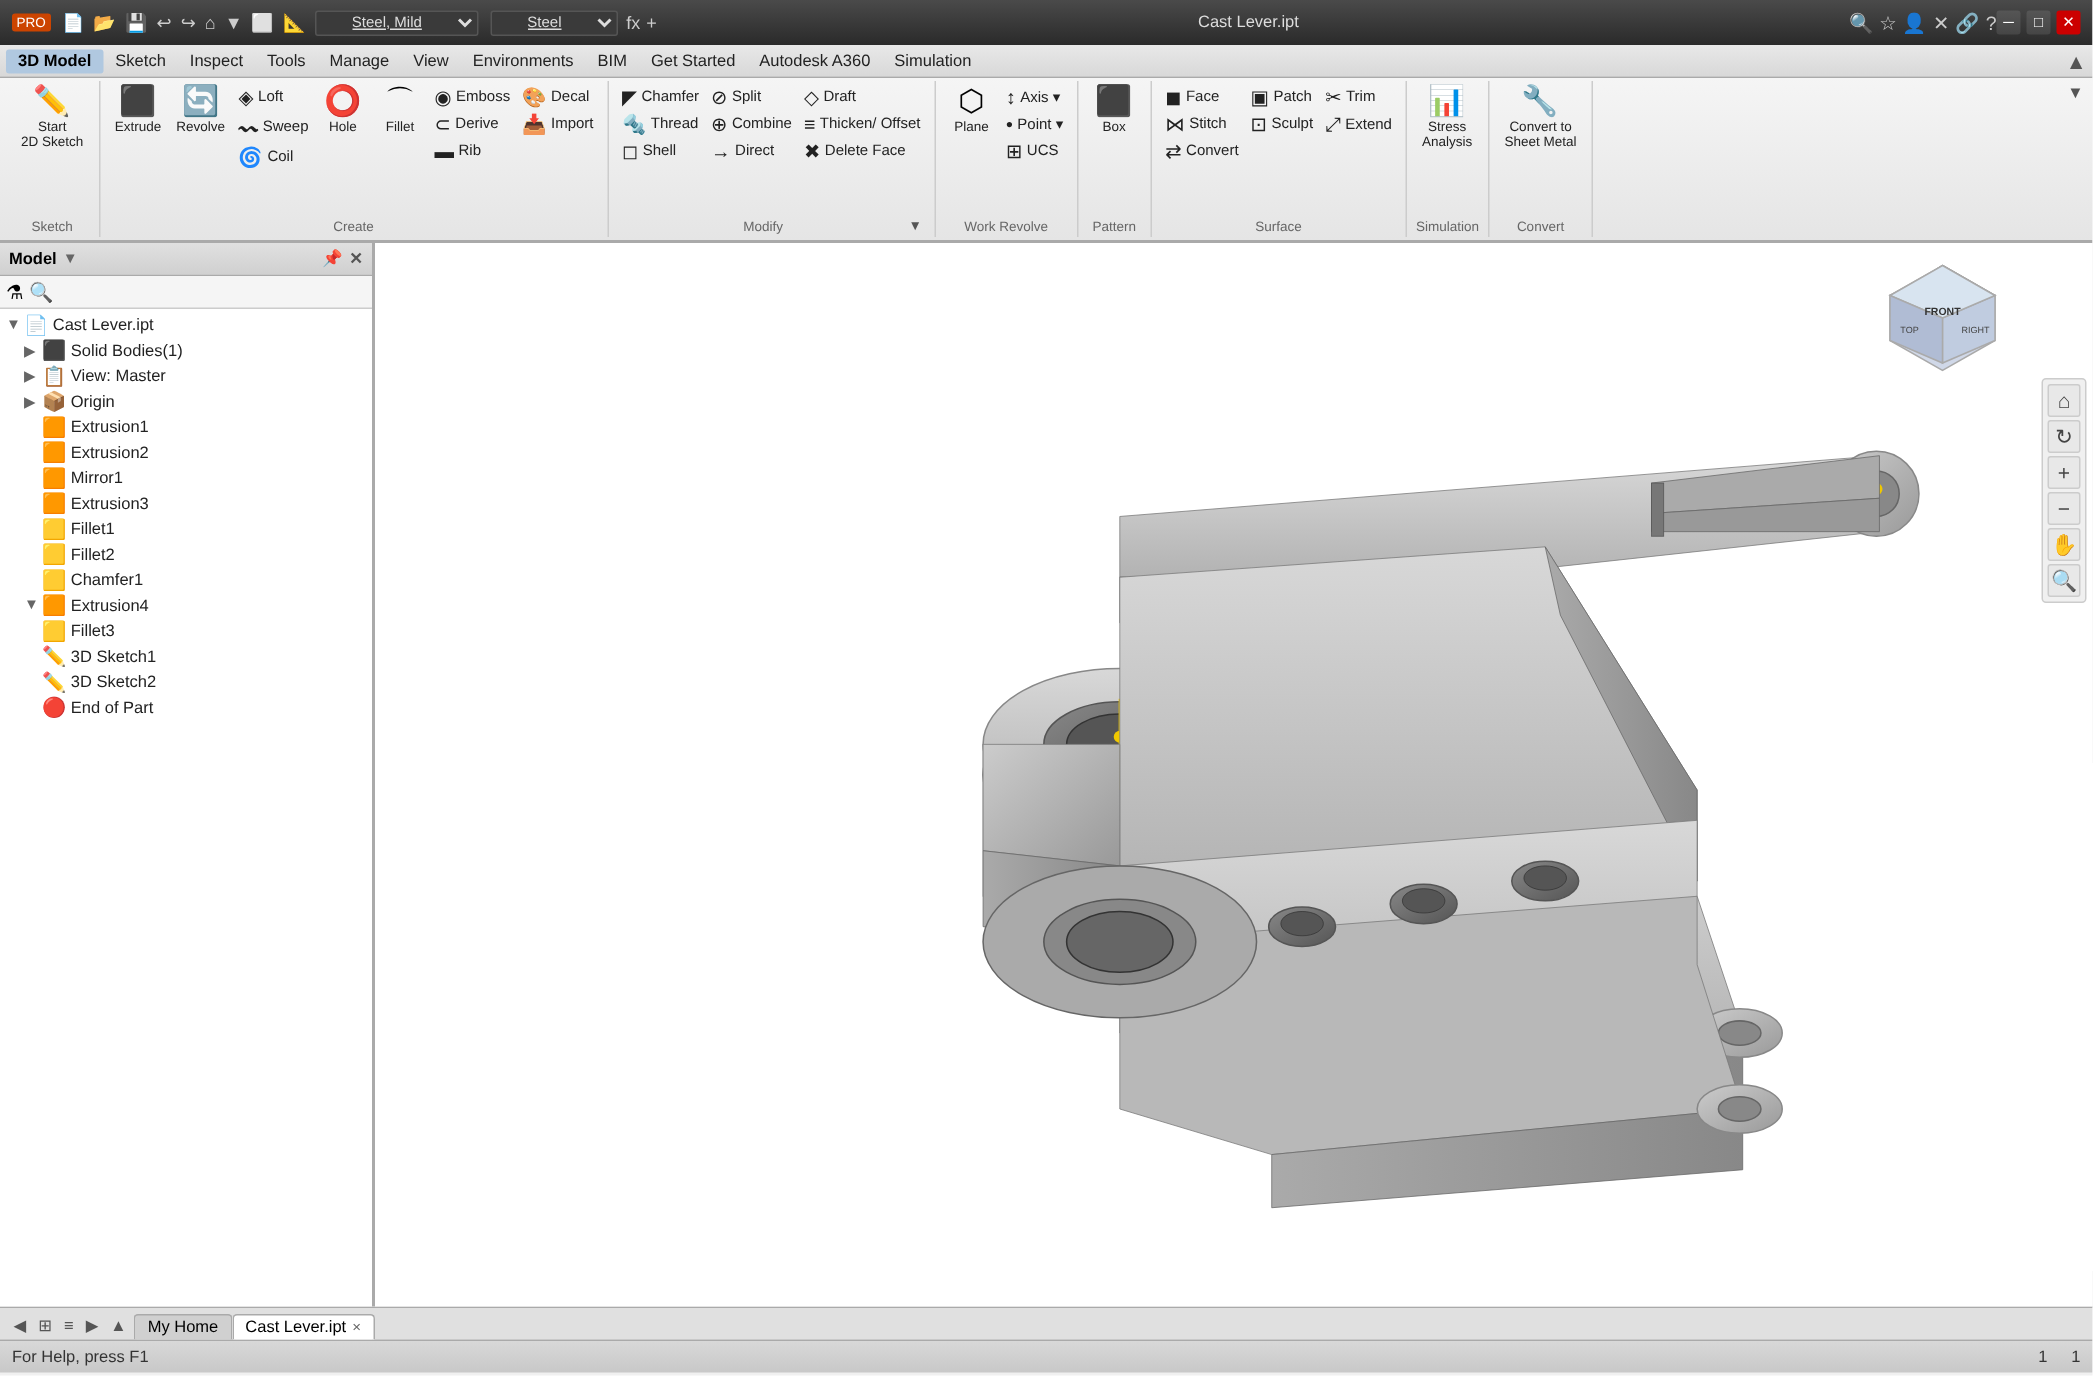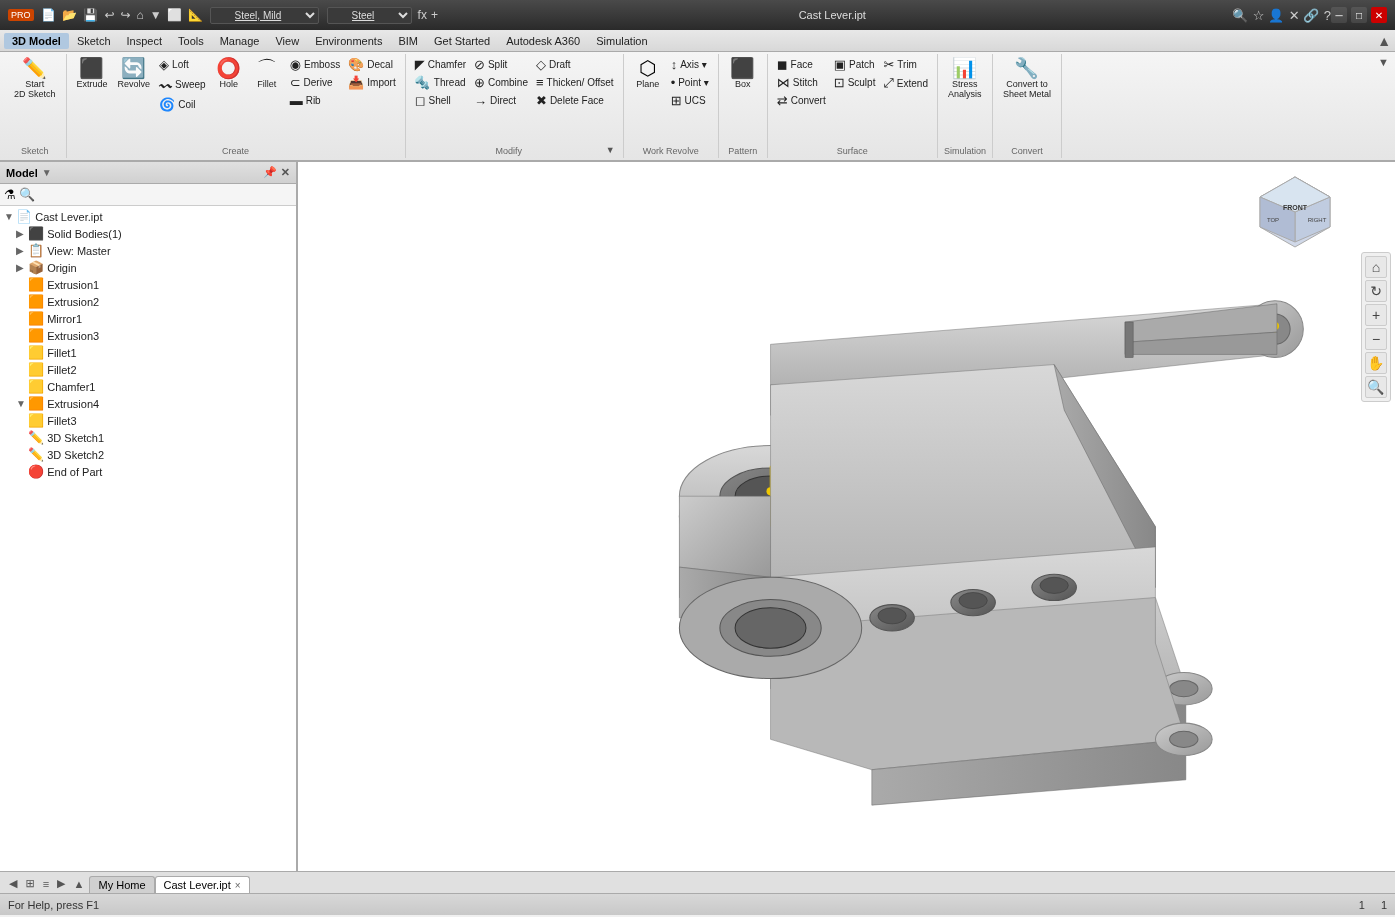--- a/index.html
+++ b/index.html
@@ -159,7 +159,7 @@
 
     
     #model-panel {
-      width: 298px;
+      width: 250px;
       background: white;
       border-right: 2px solid #aaa;
       display: flex;

